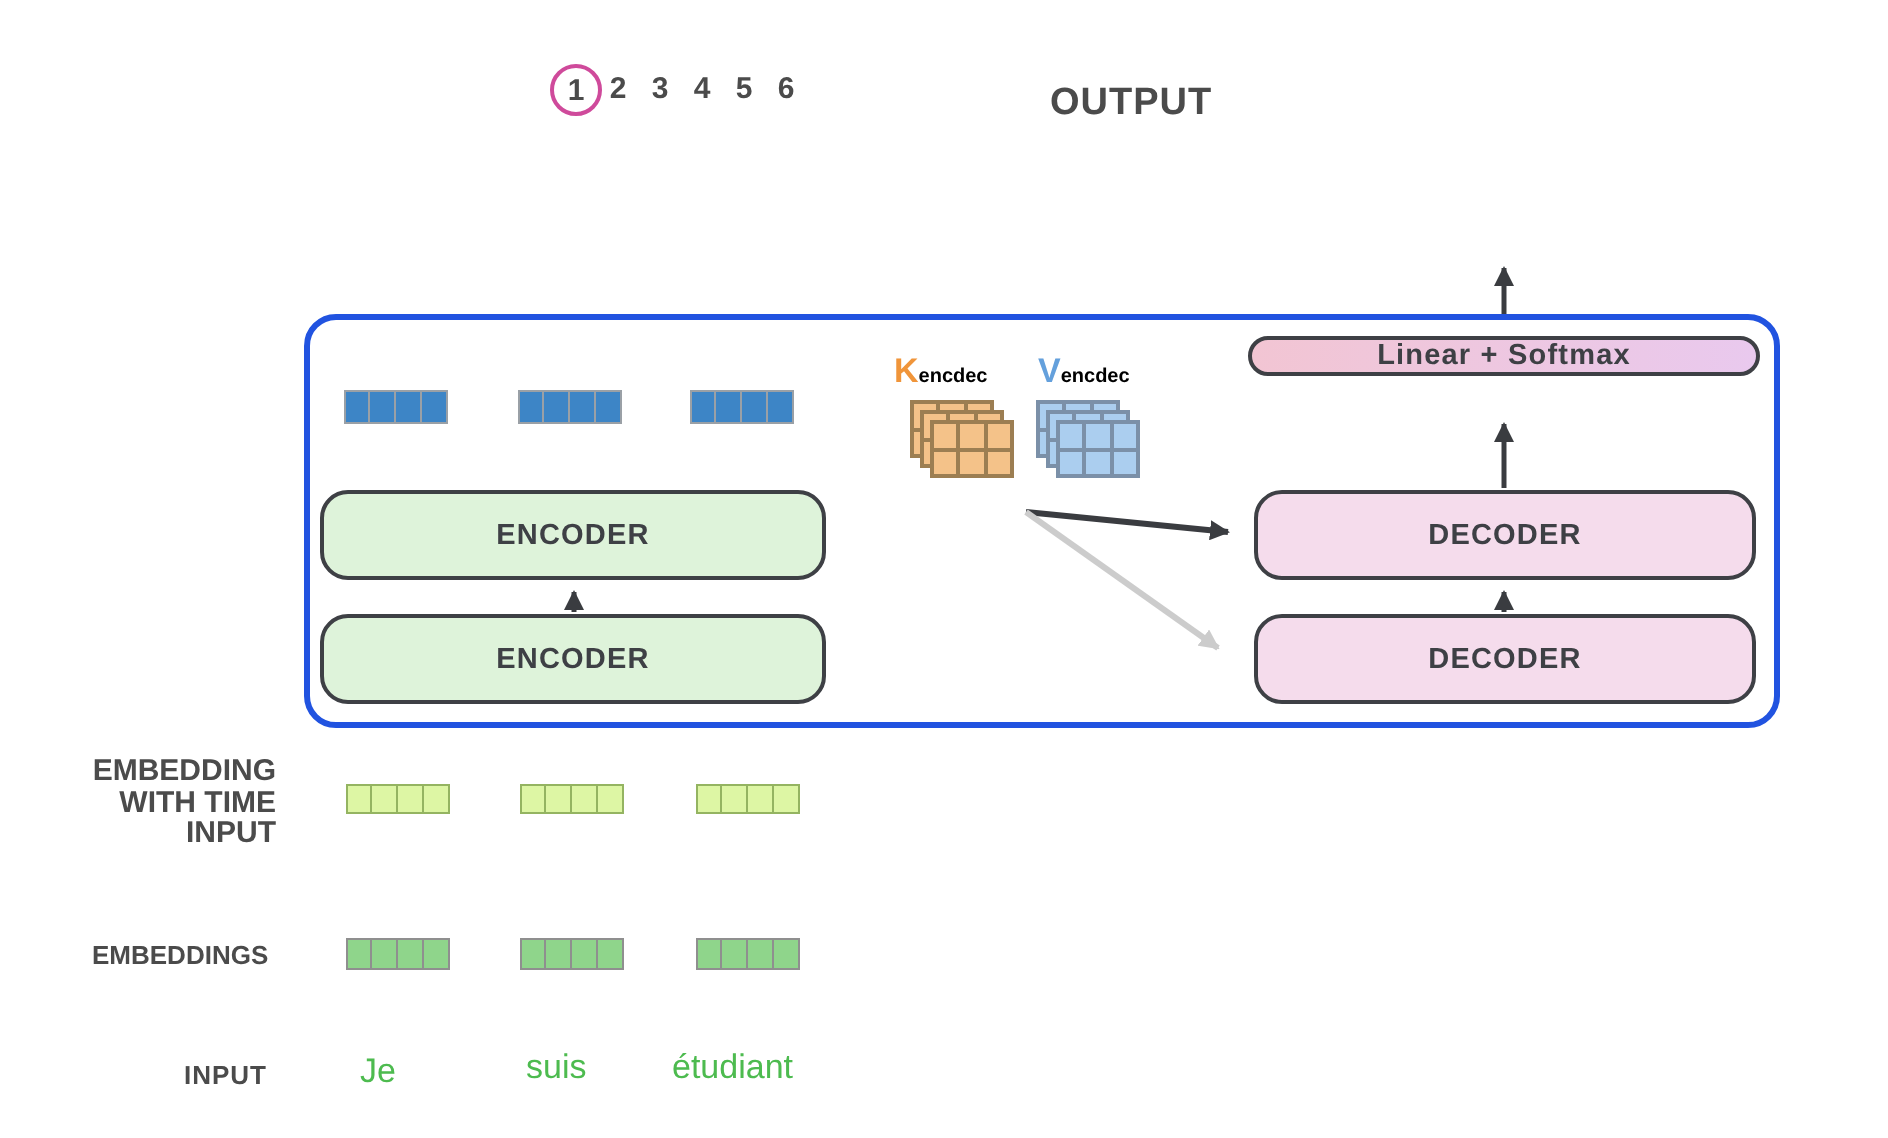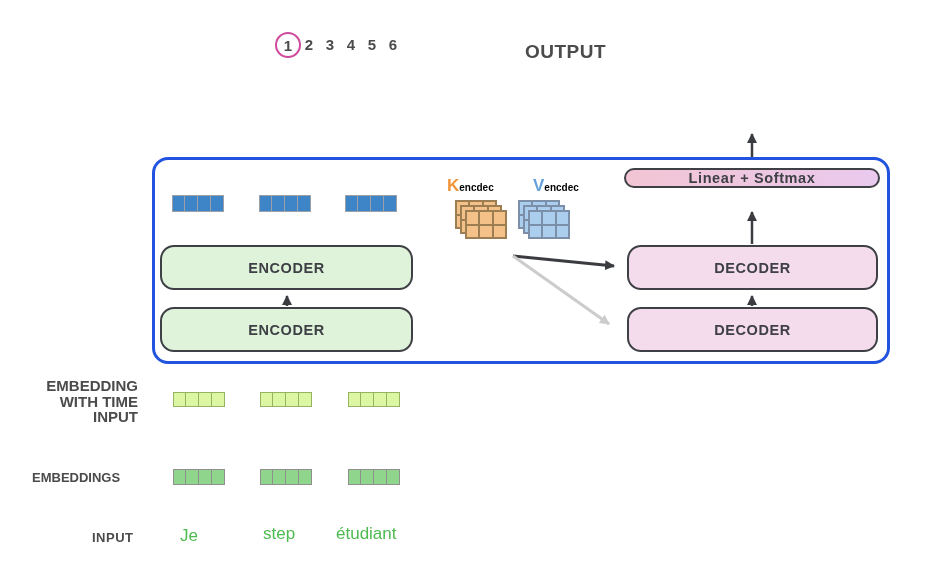--- a/index.html
+++ b/index.html
@@ -115,7 +115,7 @@
   <div class="kv-label" style="left:447px;">
     <span class="kv-main-k">K</span><span class="kv-sub">encdec</span>
   </div>
-  <div class="kv-label" style="left:533px;">
+  <div class="kv-label" style="left:519px;">
     <span class="kv-main-v">V</span><span class="kv-sub">encdec</span>
   </div>
 

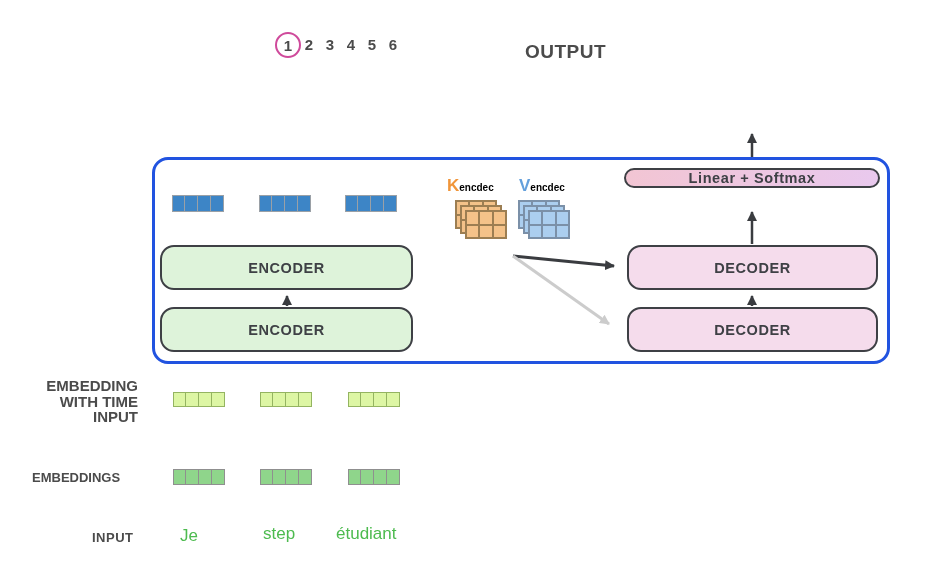--- a/index.html
+++ b/index.html
@@ -60,7 +60,7 @@
   
   .ts-label { left:30px; top:378px; width:108px; text-align:right; font-size:15px; font-weight:700;
     line-height:15.5px; color:var(--text_dark); }
-  .embeddings-label { left:32px; top:470px; font-size:13px; font-weight:700; color:var(--text_dark); }
+  .embeddings-label { left:46px; top:470px; font-size:13px; font-weight:700; color:var(--text_dark); }
   .input-label { left:92px; top:530px; font-size:13px; font-weight:700; letter-spacing:0.5px; color:var(--text_dark); }
 
   .word { position:absolute; top:524px; font-size:17px; color:var(--input_green); }

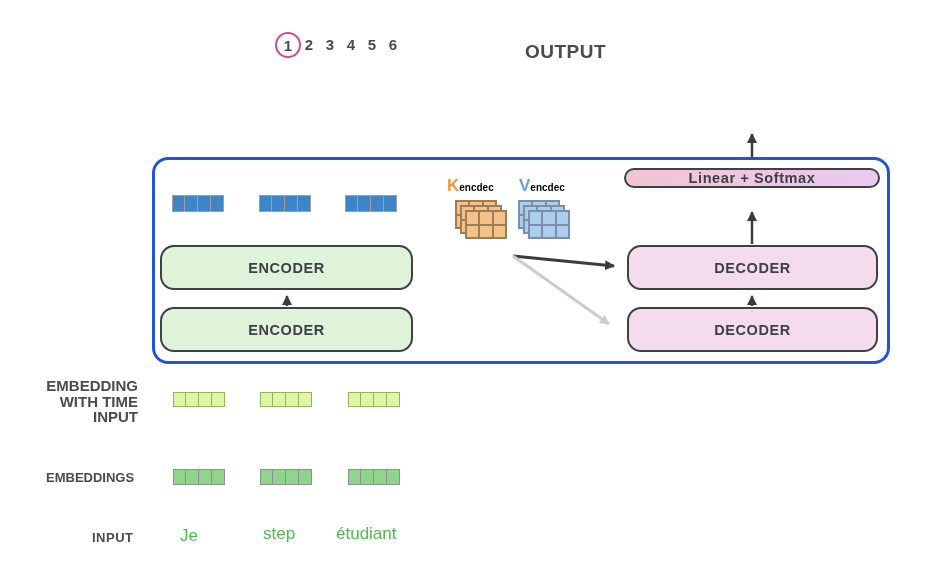--- a/index.html
+++ b/index.html
@@ -219,7 +219,7 @@
 
   <span class="abs input-label">INPUT</span>
   <span class="word word-je">Je</span>
-  <span class="word word-suis">step</span>
+  <span class="word word-suis">suis</span>
   <span class="word word-etudiant">étudiant</span>
 
   <svg class="arrows" width="944" height="569" viewBox="0 0 944 569">

